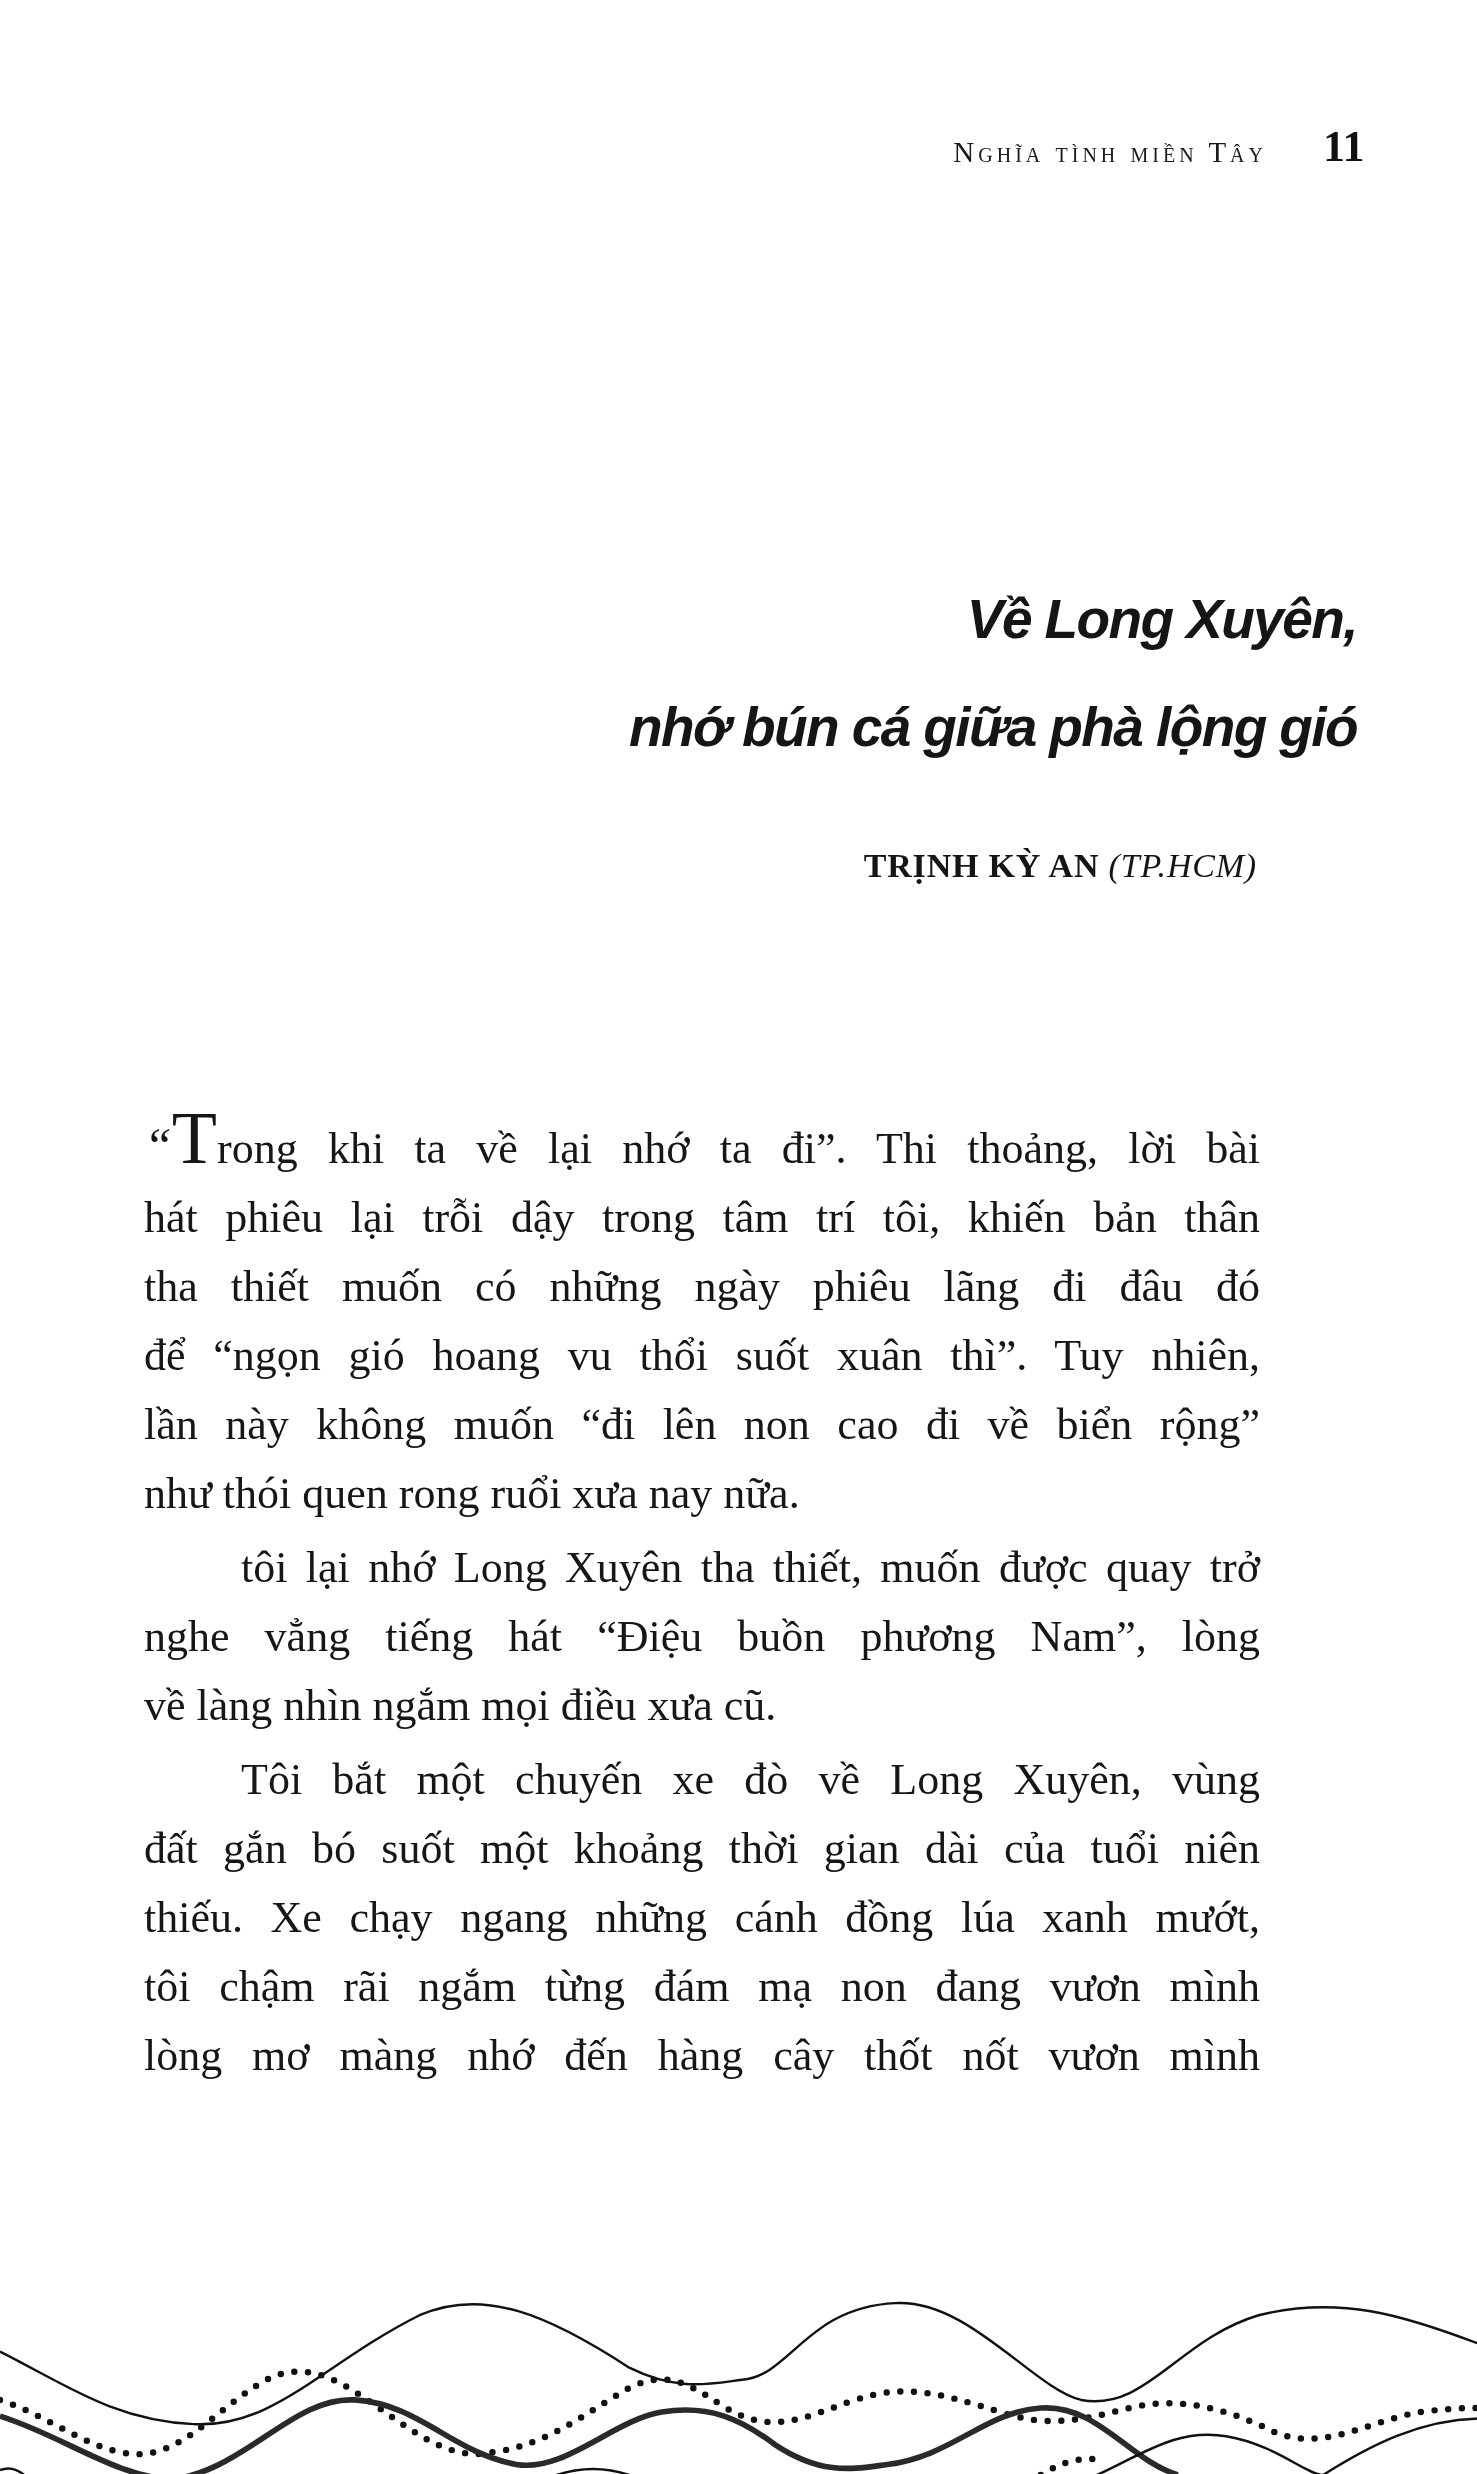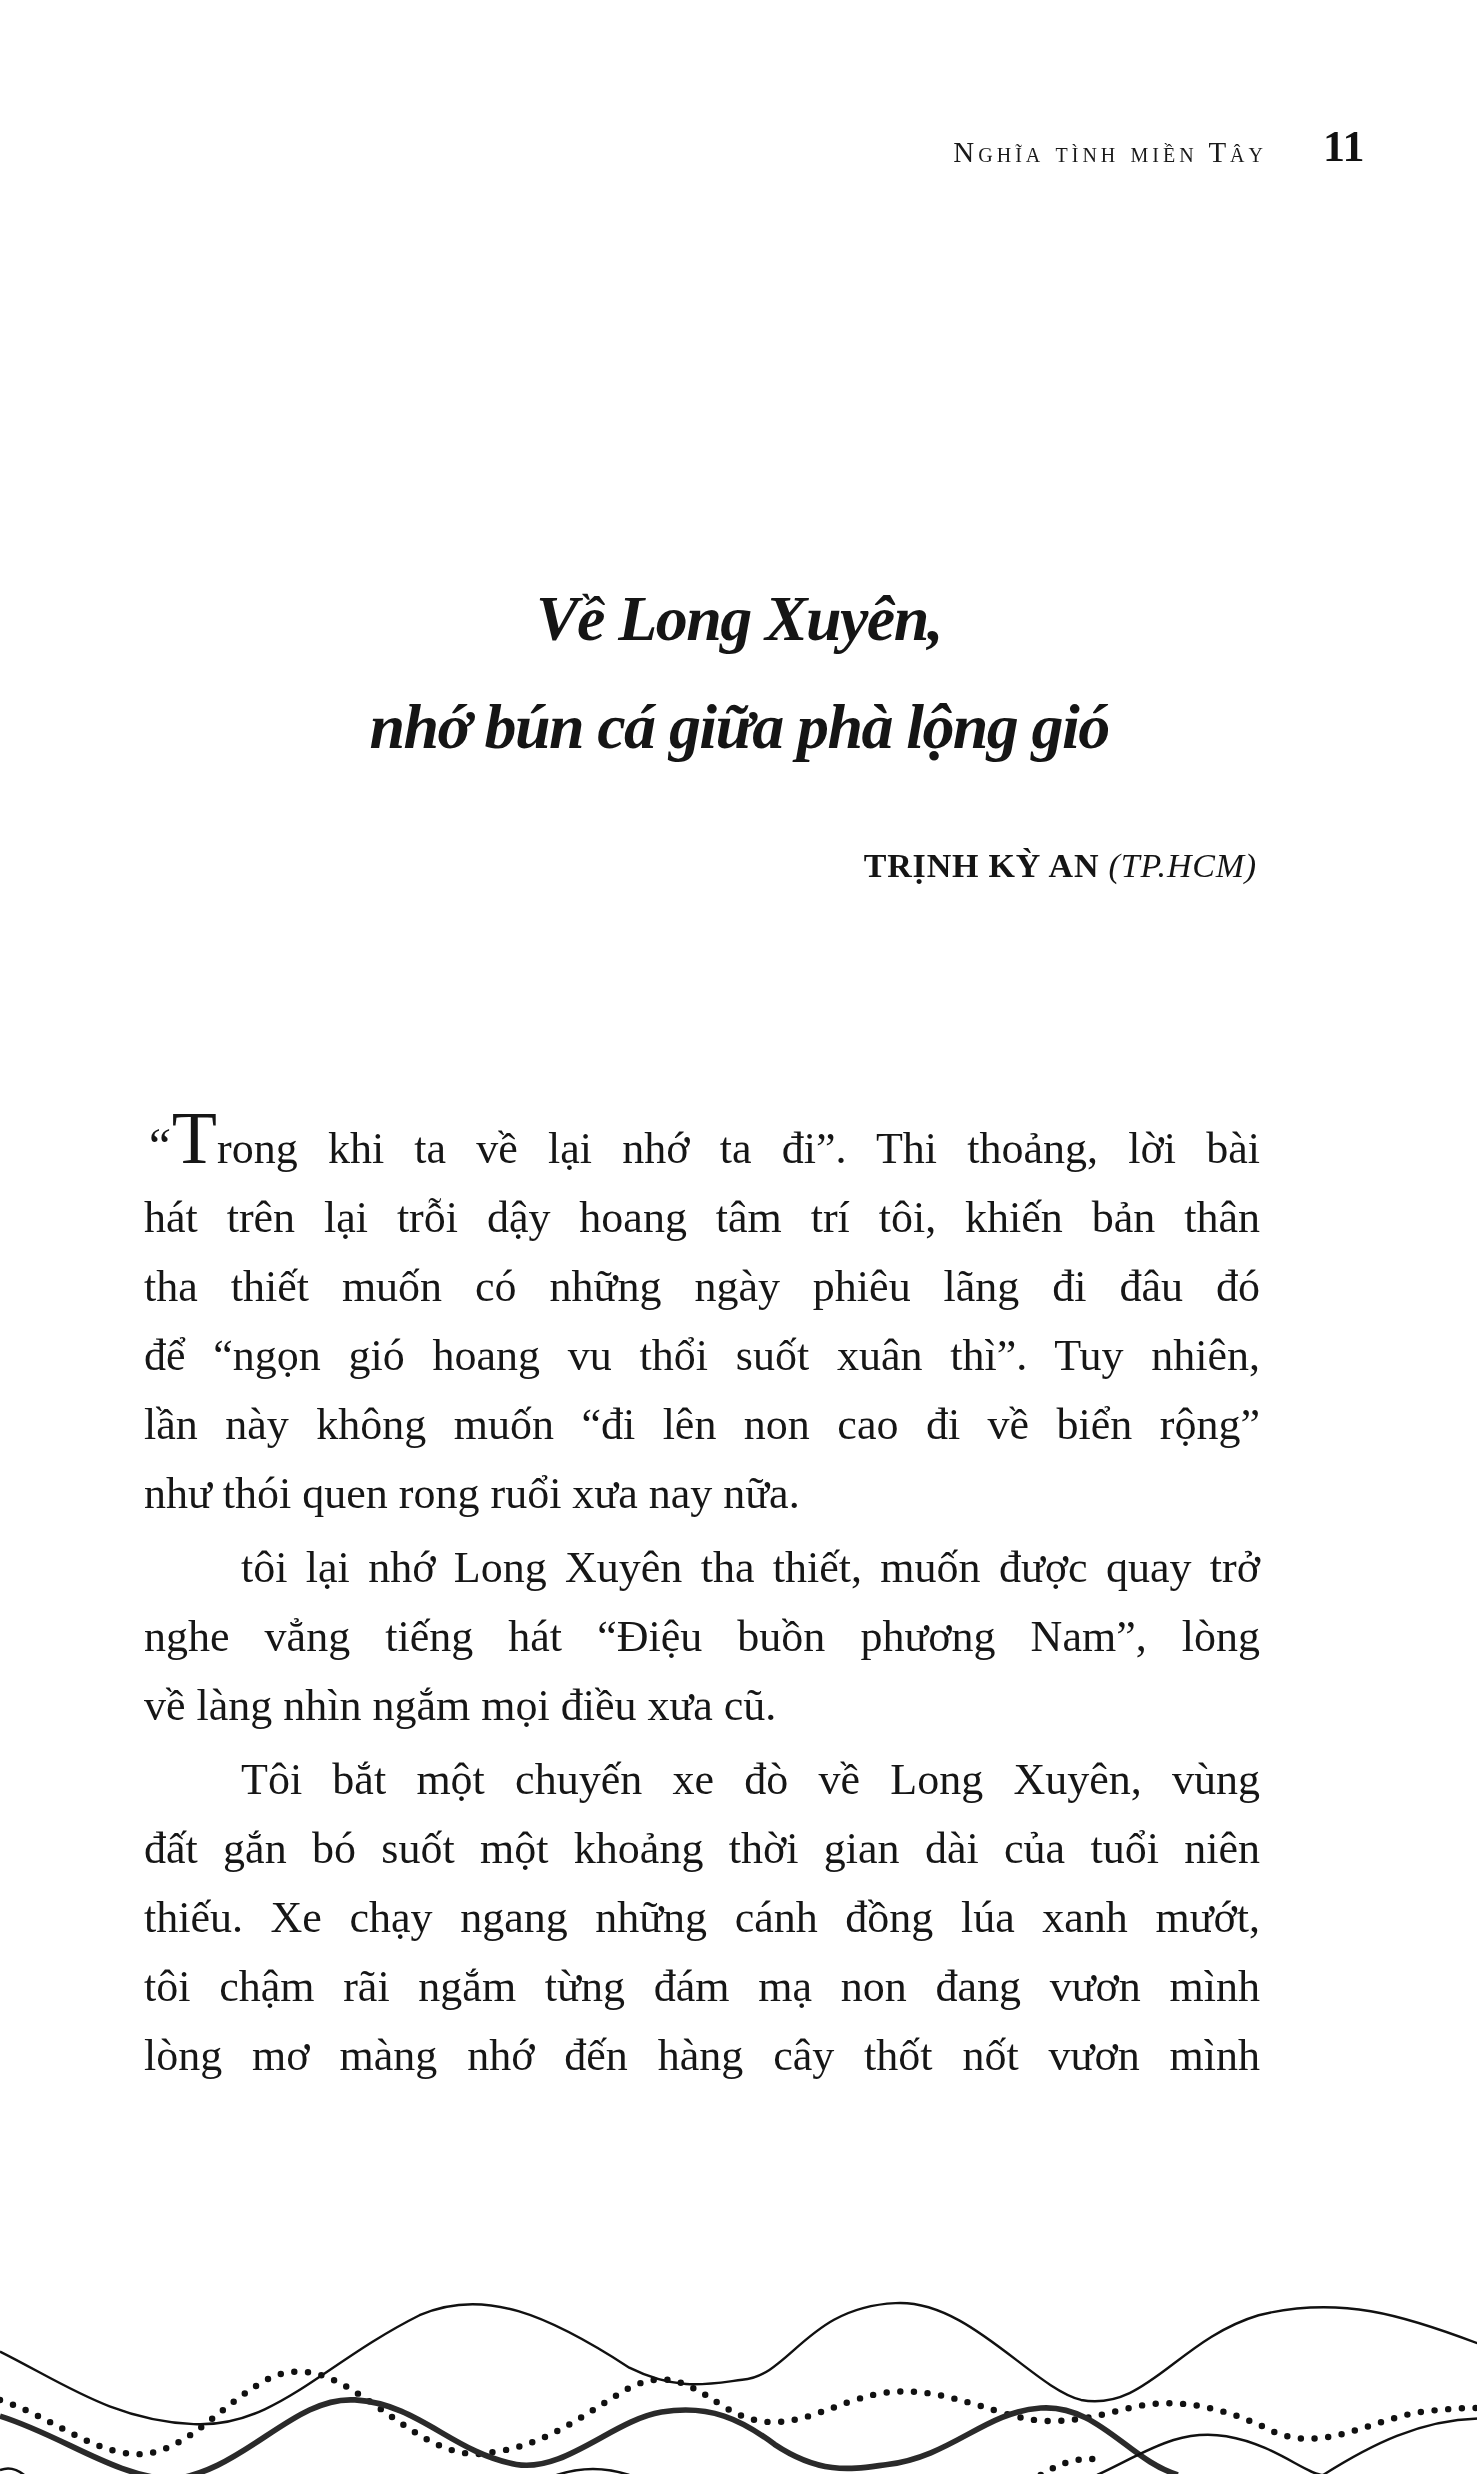--- a/index.html
+++ b/index.html
@@ -18,10 +18,10 @@
     }
 
     .title {
-      position: absolute; left: 121px; top: 565px; width: 1236px; text-align: center;
-      font-family: Liberation Serif, serif;
+      position: absolute; left: 121px; top: 565px; width: 1236px; text-align: right;
+      font-family: Liberation Sans, sans-serif;
       font-style: italic; font-weight: bold; color: #151515;
-      font-size: 64px; line-height: 108px; letter-spacing: -1.6px;
+      font-size: 55px; line-height: 108px; letter-spacing: -1.6px;
     }
     .title .line { display: block; }
 

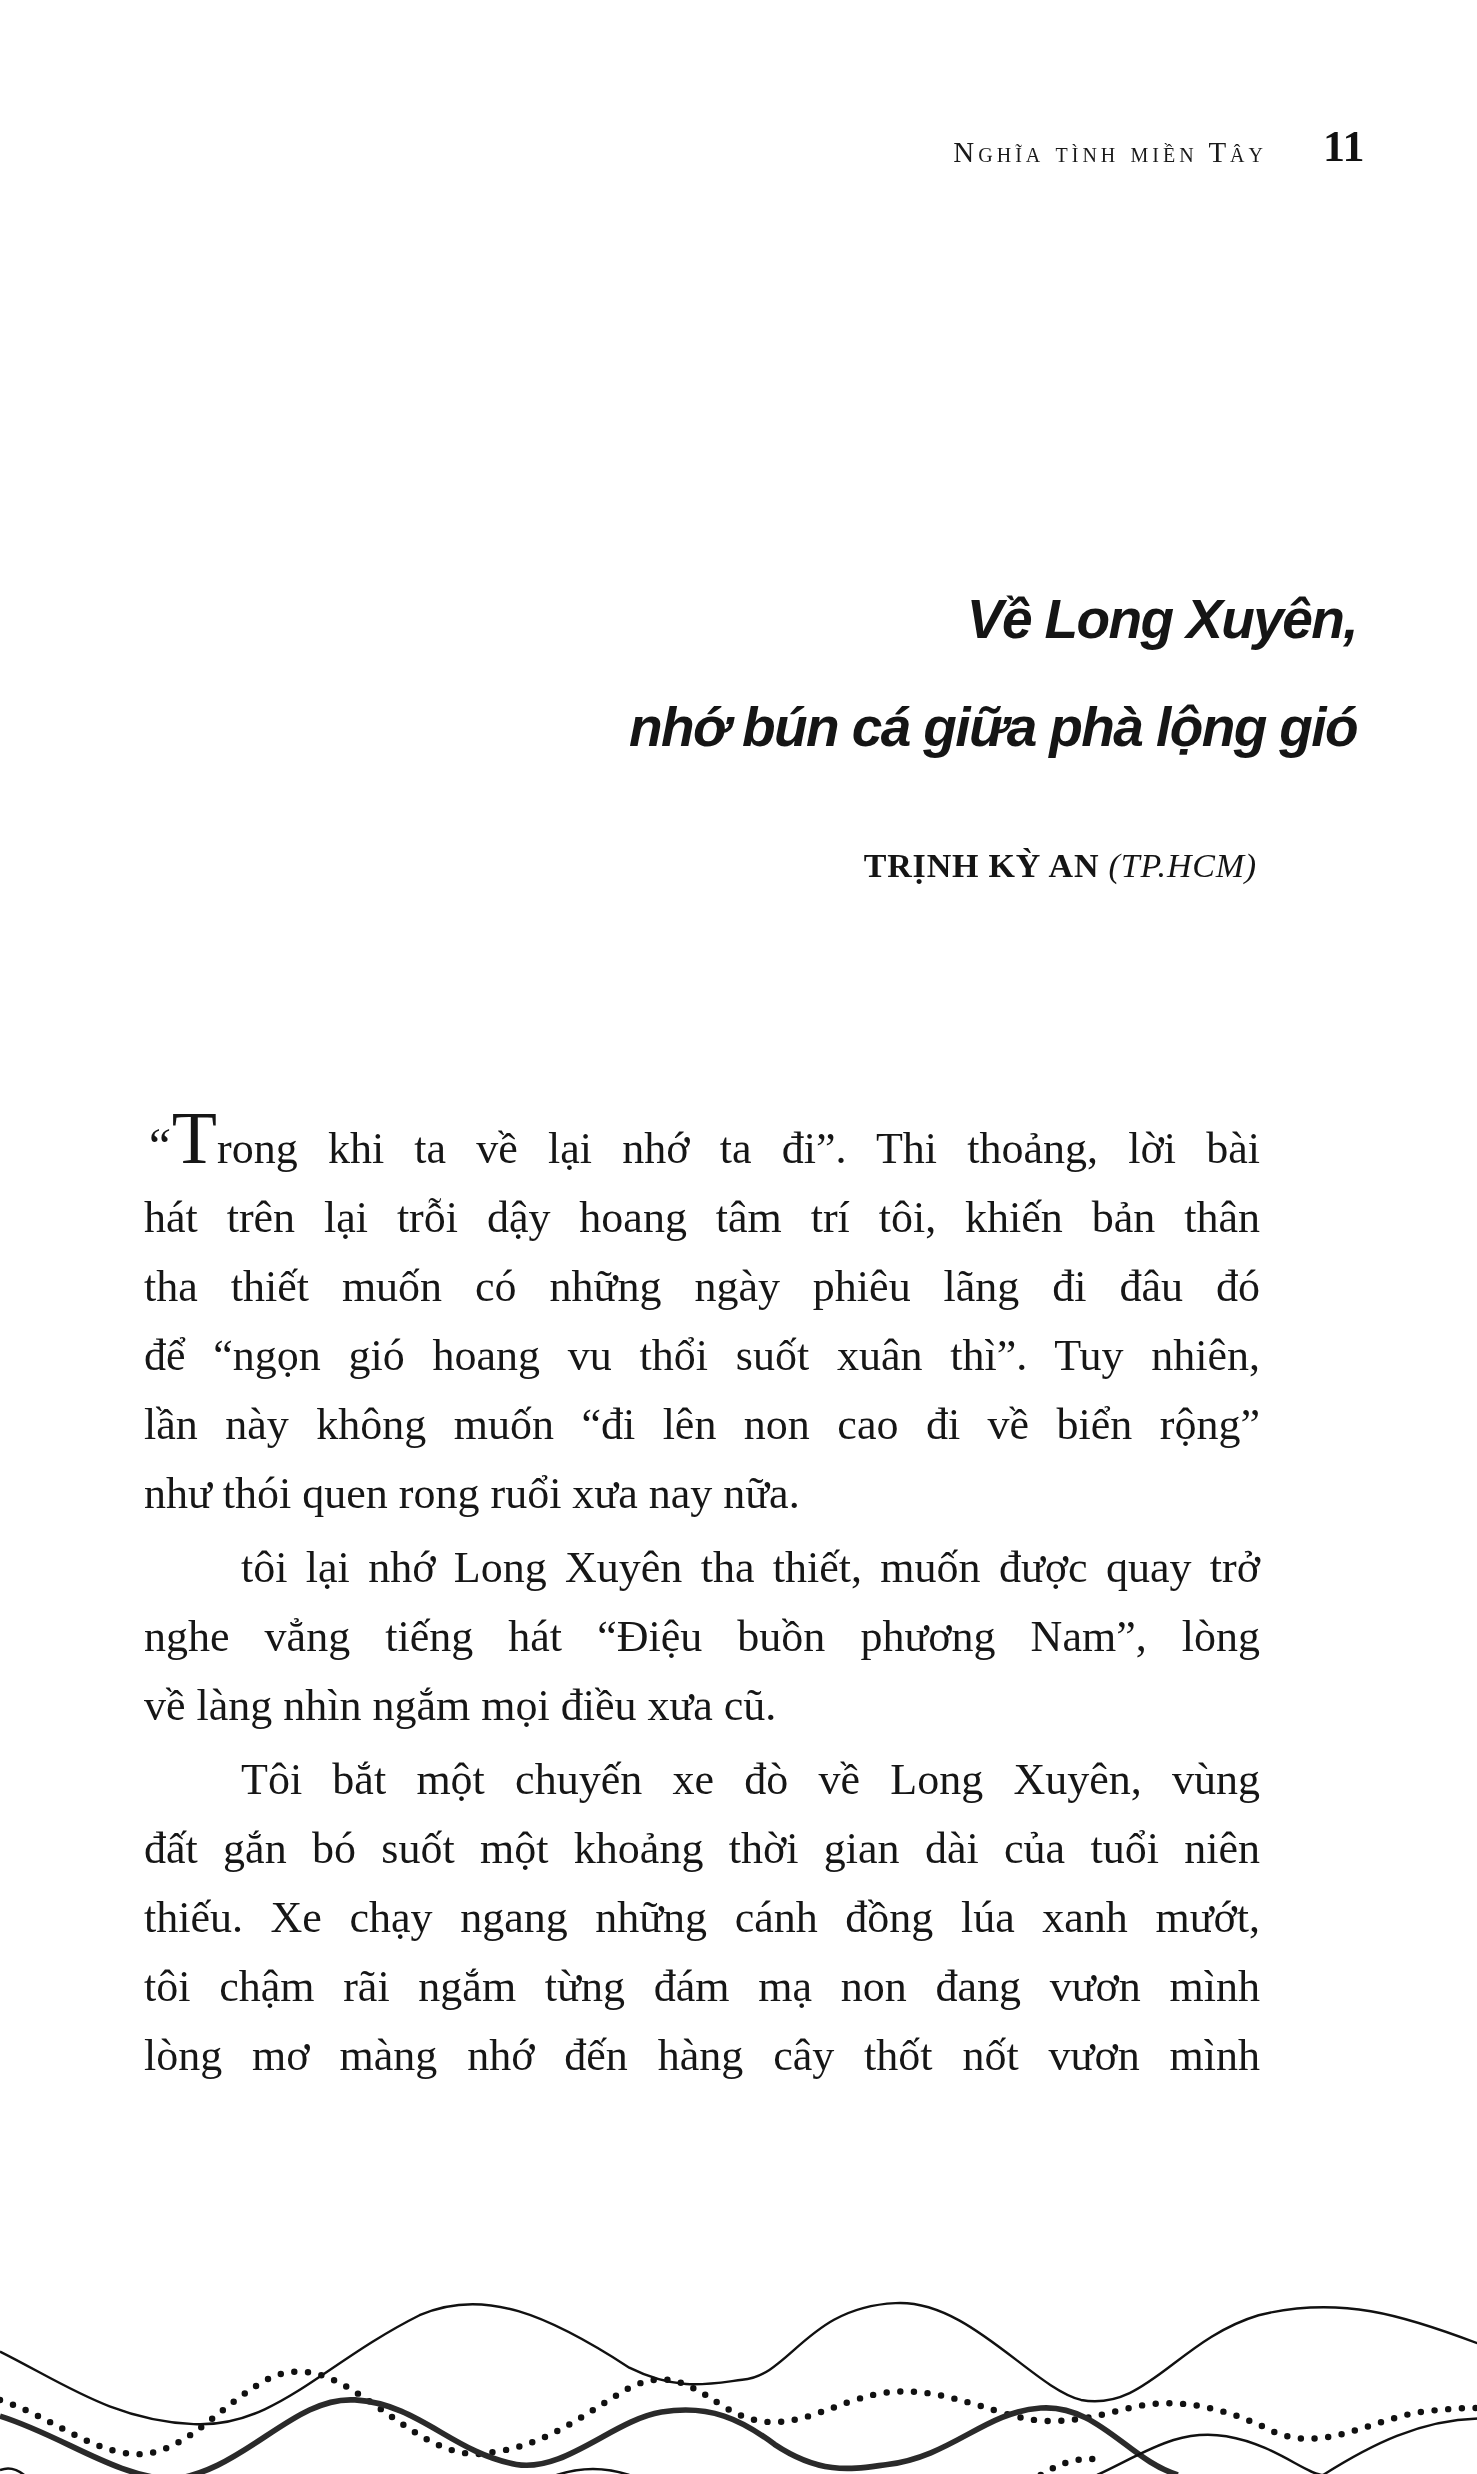--- a/index.html
+++ b/index.html
@@ -69,7 +69,7 @@
   <div class="body-text">
     <p>
       <span class="line"><span class="dropcap-quote">“</span><span class="dropcap-letter">T</span><span>rong khi ta về lại nhớ ta đi”. Thi thoảng, lời bài</span></span>
-      <span class="line">hát trên lại trỗi dậy hoang tâm trí tôi, khiến bản thân</span>
+      <span class="line">hát phiêu lại trỗi dậy trong tâm trí tôi, khiến bản thân</span>
       <span class="line">tha thiết muốn có những ngày phiêu lãng đi đâu đó</span>
       <span class="line">để “ngọn gió hoang vu thổi suốt xuân thì”. Tuy nhiên,</span>
       <span class="line">lần này không muốn “đi lên non cao đi về biển rộng”</span>

